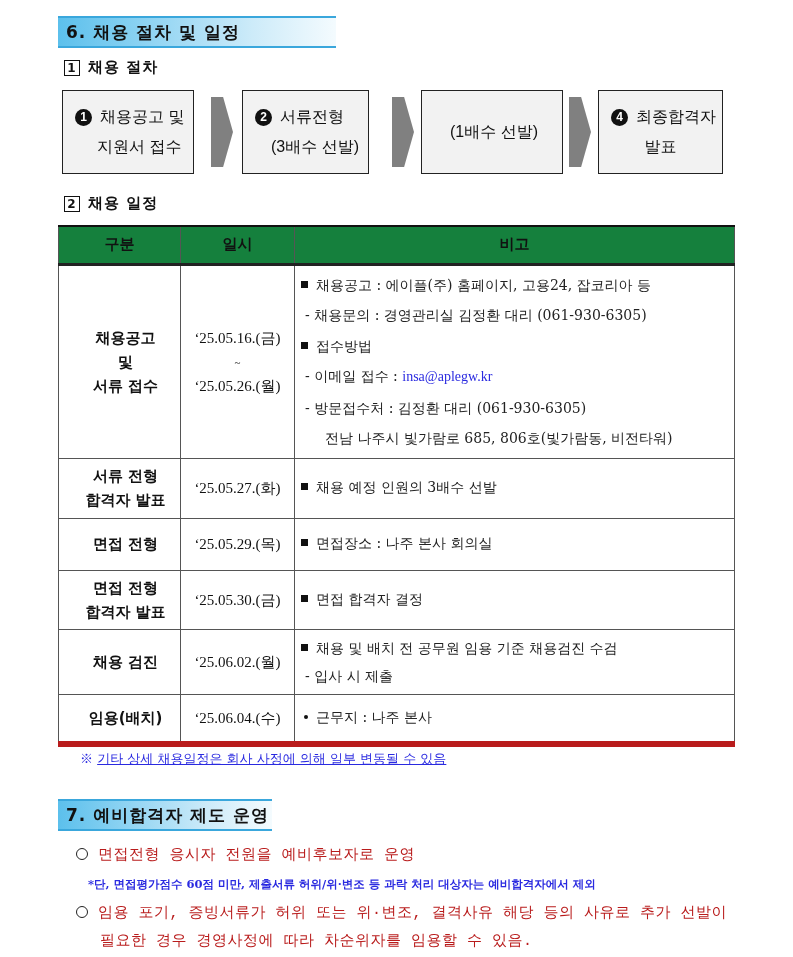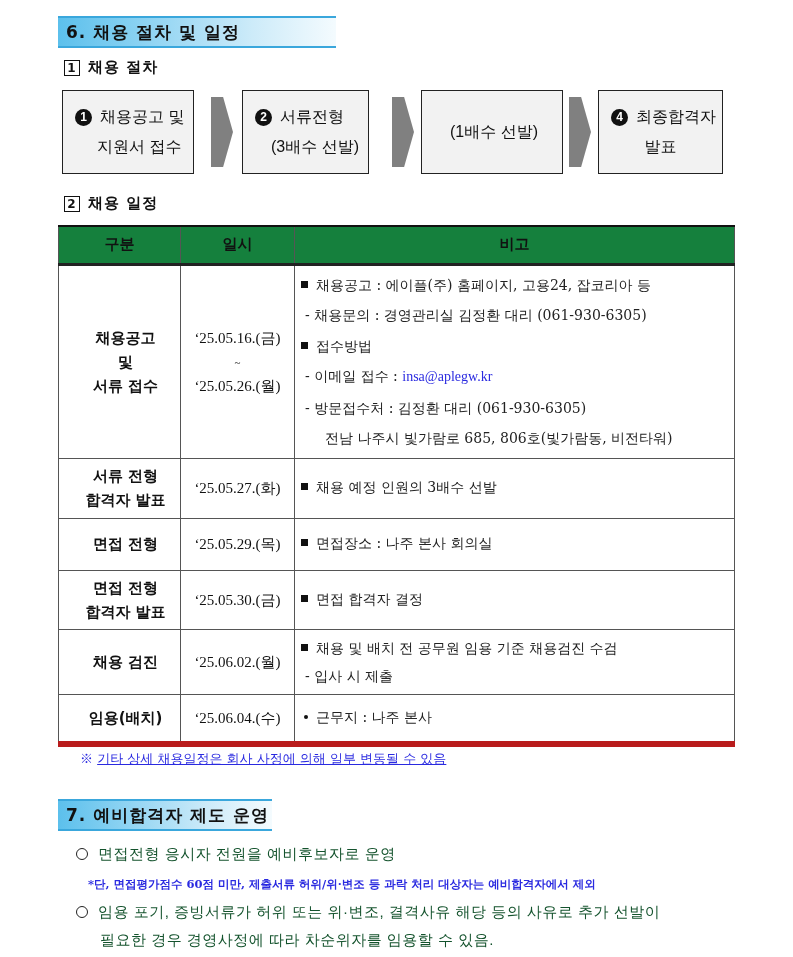--- a/index.html
+++ b/index.html
@@ -66,7 +66,7 @@
   }
   .footnote .txt { text-decoration: underline; }
 
-  .bullet-line { position: absolute; font-family: Liberation Sans, sans-serif; font-size: 15px; color: #14532d; white-space: nowrap; letter-spacing: 0.5px; }
+  .bullet-line { position: absolute; font-family: Liberation Mono, monospace; font-size: 15px; color: #b91c1c; white-space: nowrap; letter-spacing: 0.5px; }
   .circle-bullet { display: inline-block; width: 12px; height: 12px; border: 1.5px solid #222; border-radius: 50%; margin-right: 10px; vertical-align: -1px; }
   .blue-note { position: absolute; left: 88px; top: 877px; font-size: 11.5px; color: #2a2ae0; font-family: "DejaVu Serif", serif; white-space: nowrap; font-weight: bold; }
 </style>

